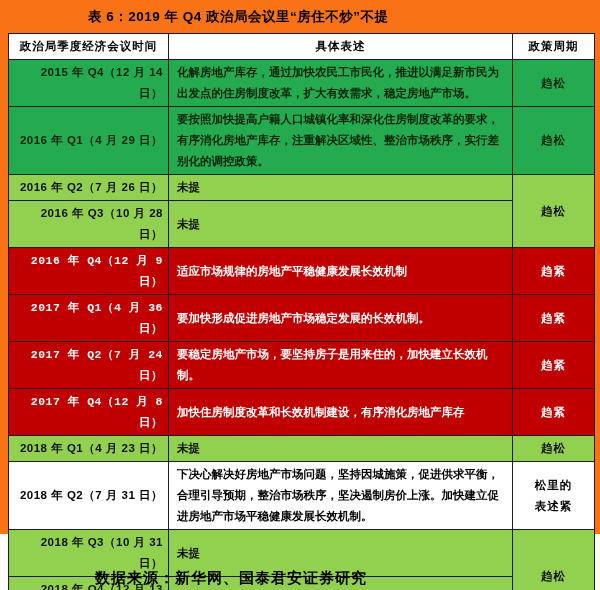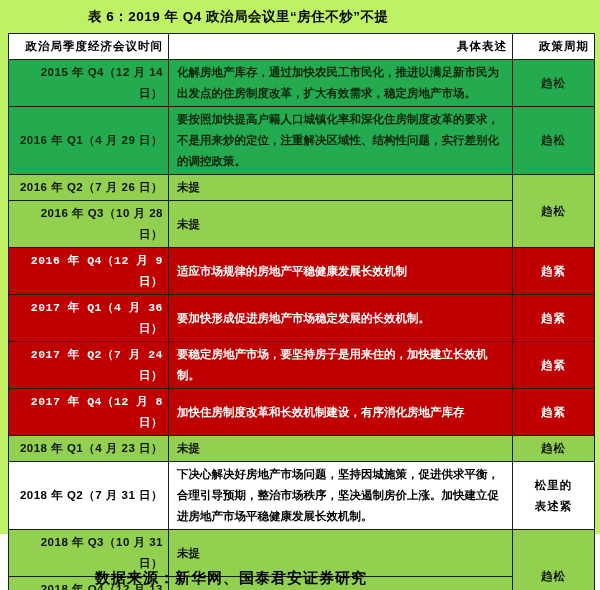--- a/index.html
+++ b/index.html
@@ -11,7 +11,7 @@
     font-family: "Liberation Sans", "DejaVu Sans", sans-serif;
     overflow: hidden;
   }
-  #stage { position: relative; width: 600px; height: 534px; background:#bef264; }
+  #stage { position: relative; width: 600px; height: 534px; background:#f97316; }
   .doc-title {
     position: absolute;
     top: 8px;

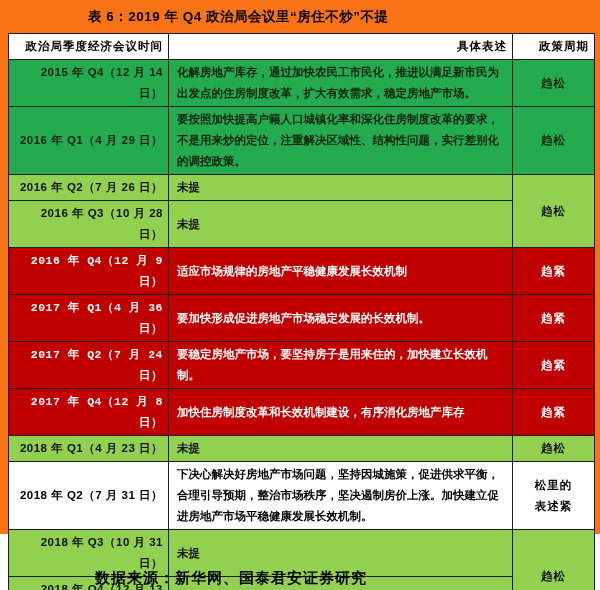--- a/index.html
+++ b/index.html
@@ -42,7 +42,7 @@
   .report-table th {
     background: #ffffff;
     color: #000;
-    text-align: right;
+    text-align: center;
     height: 20px;
     letter-spacing: 1px;
   }

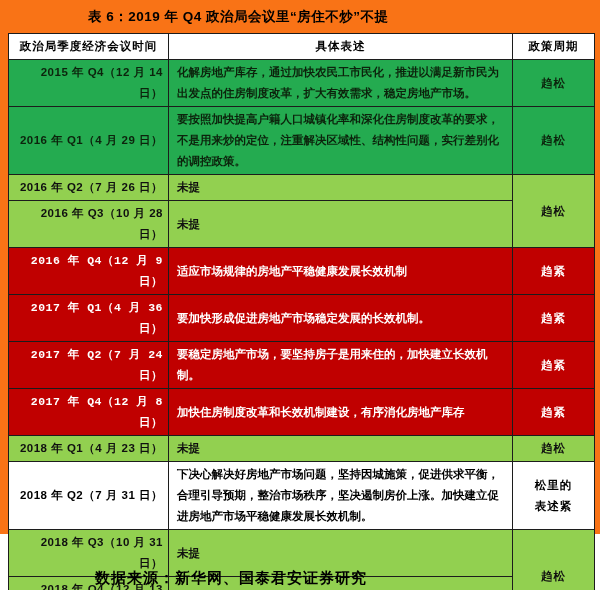--- a/index.html
+++ b/index.html
@@ -98,7 +98,7 @@
         </tr>
         <tr class="theme-green_dark">
           <td class="cell-time">2016 年 Q1（4 月 29 日）</td>
-          <td class="cell-text">要按照加快提高户籍人口城镇化率和深化住房制度改革的要求，不是用来炒的定位，注重解决区域性、结构性问题，实行差别化的调控政策。</td>
+          <td class="cell-text">要按照加快提高户籍人口城镇化率和深化住房制度改革的要求，有序消化房地产库存，注重解决区域性、整治市场秩序，实行差别化的调控政策。</td>
           <td class="cell-cycle">趋松</td>
         </tr>
         <tr class="theme-green_light">

